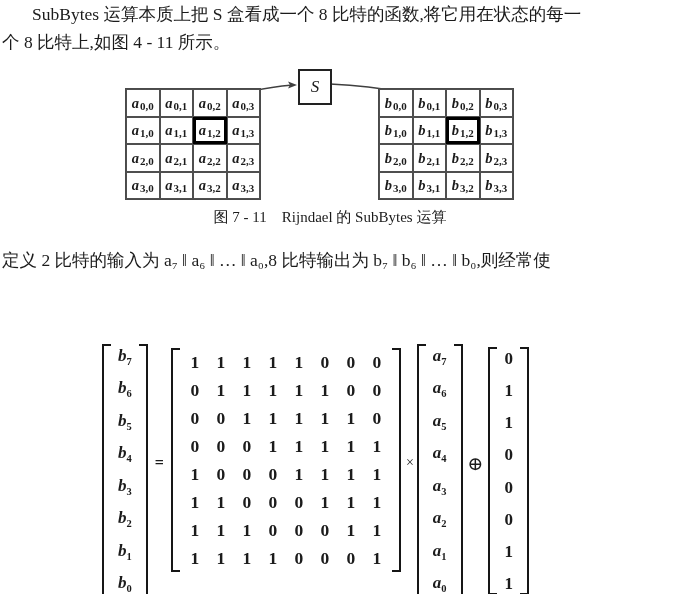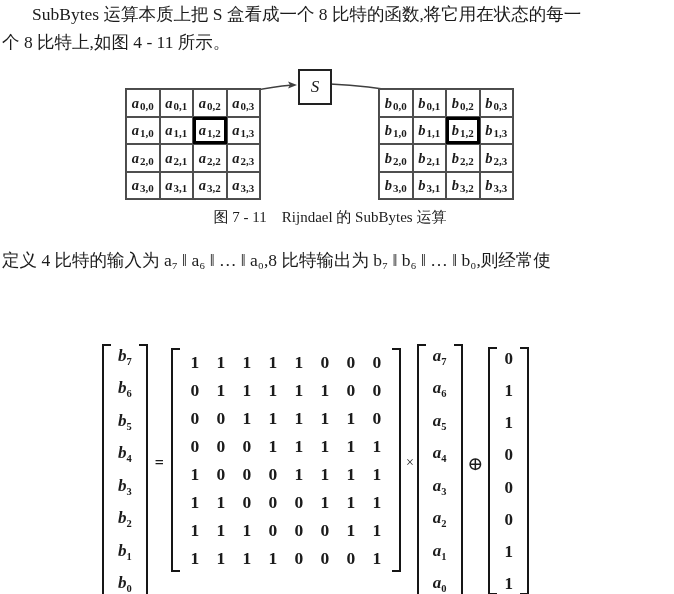--- a/index.html
+++ b/index.html
@@ -237,7 +237,7 @@
 <div id="caption">图 7 - 11　Rijndael 的 SubBytes 运算</div>
 
 <div class="para" style="top:246px">
-  <div class="pline">定义 4 比特的输入为 a₇ ‖ a₆ ‖ … ‖ a₀,8 比特输出为 b₇ ‖ b₆ ‖ … ‖ b₀,则经常使</div>
+  <div class="pline">定义 2 比特的输入为 a₇ ‖ a₆ ‖ … ‖ a₀,8 比特输出为 b₇ ‖ b₆ ‖ … ‖ b₀,则经常使</div>
 </div>
 
 <div id="equation">

